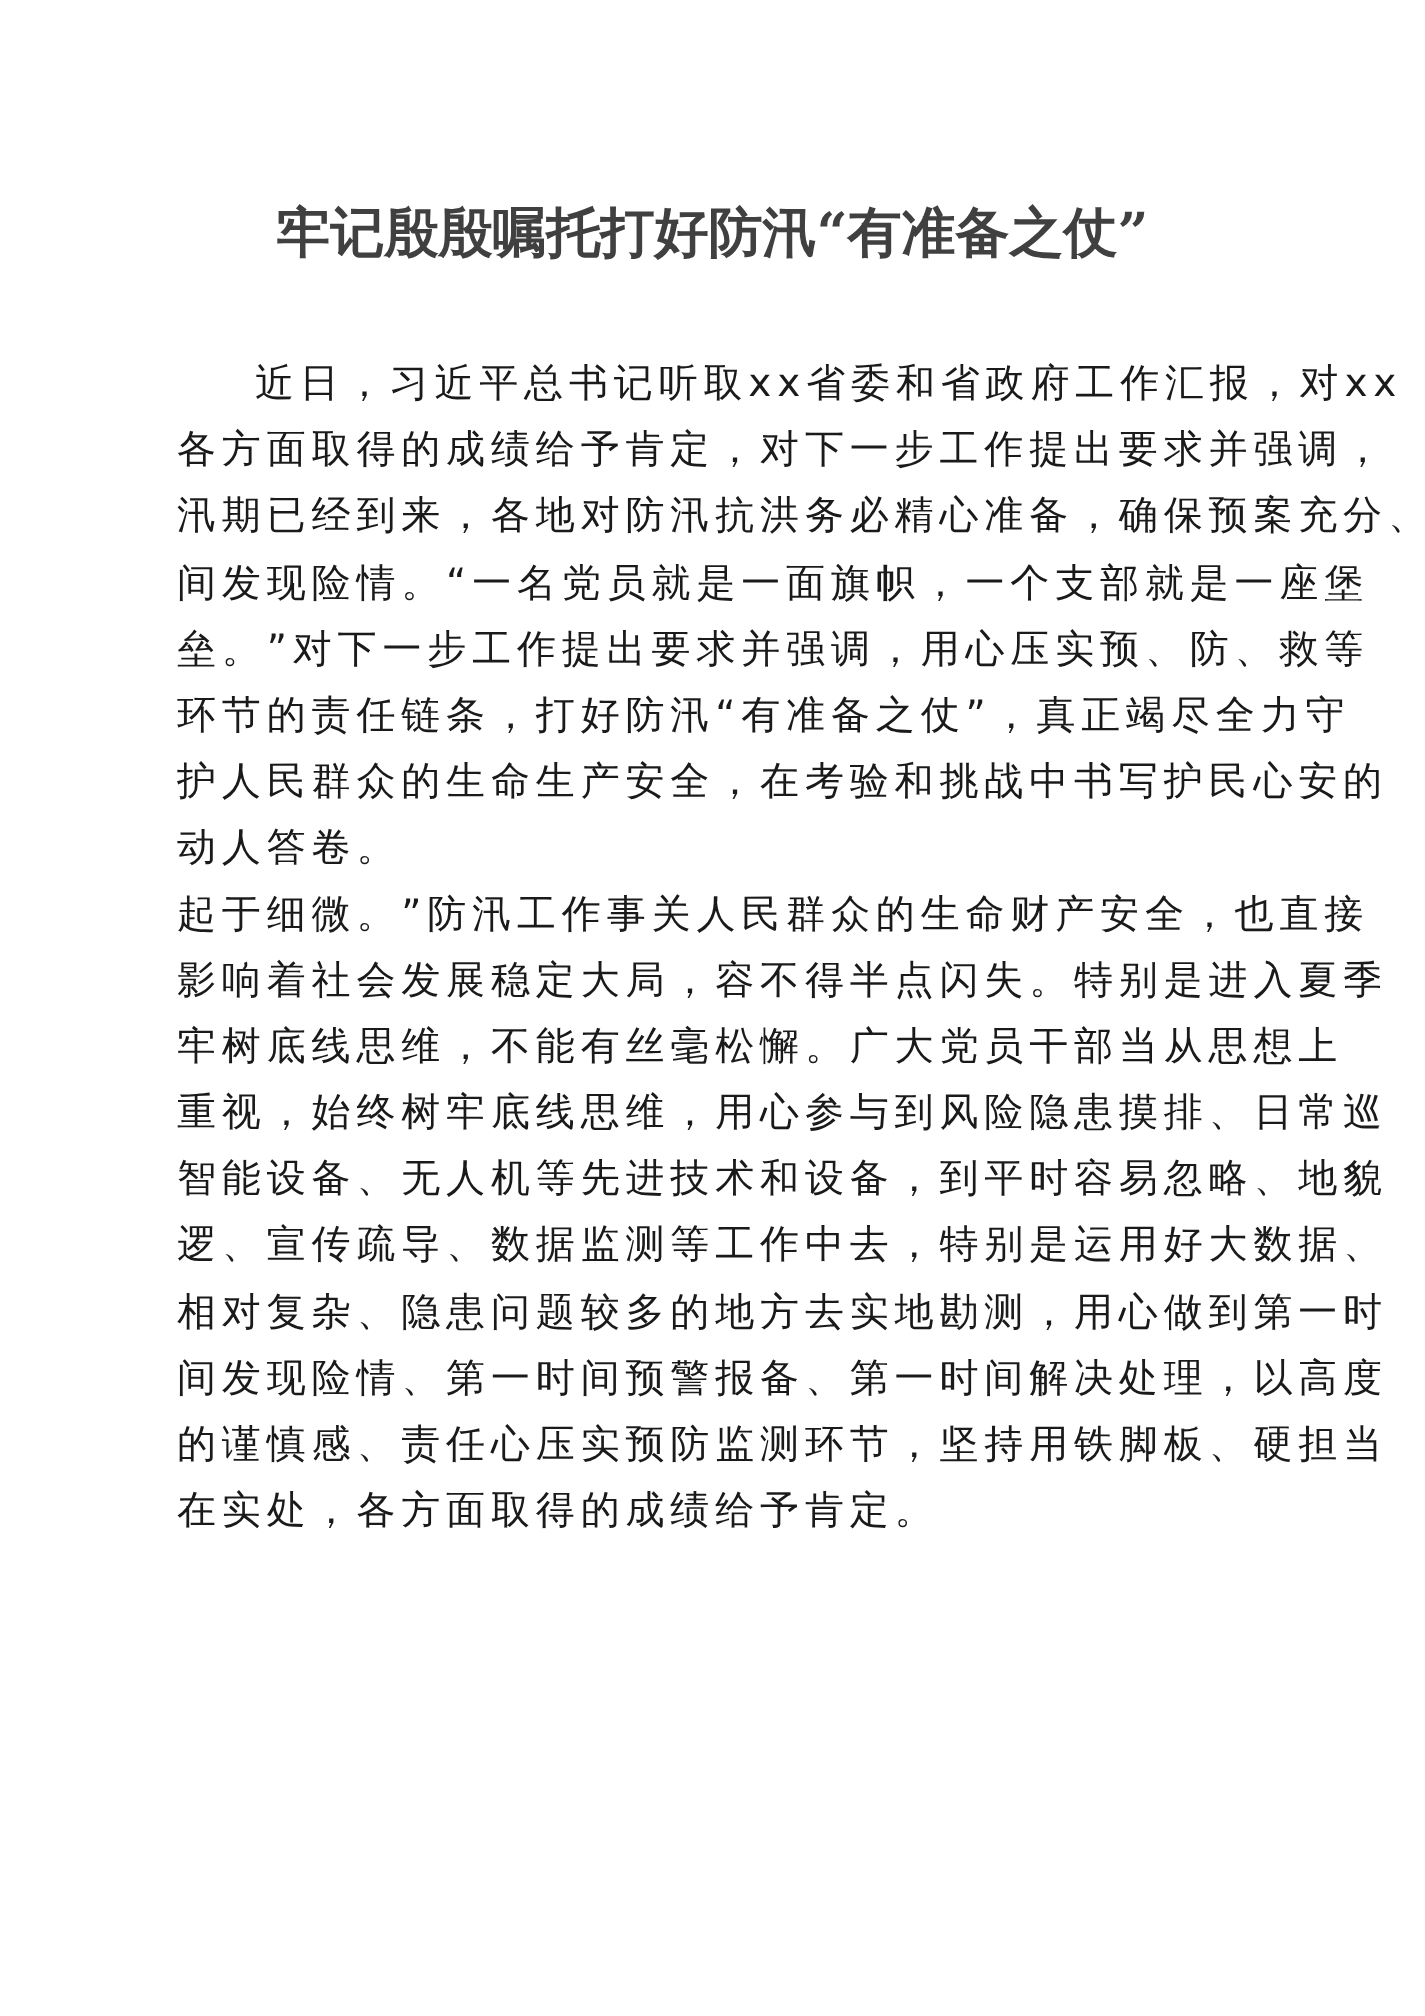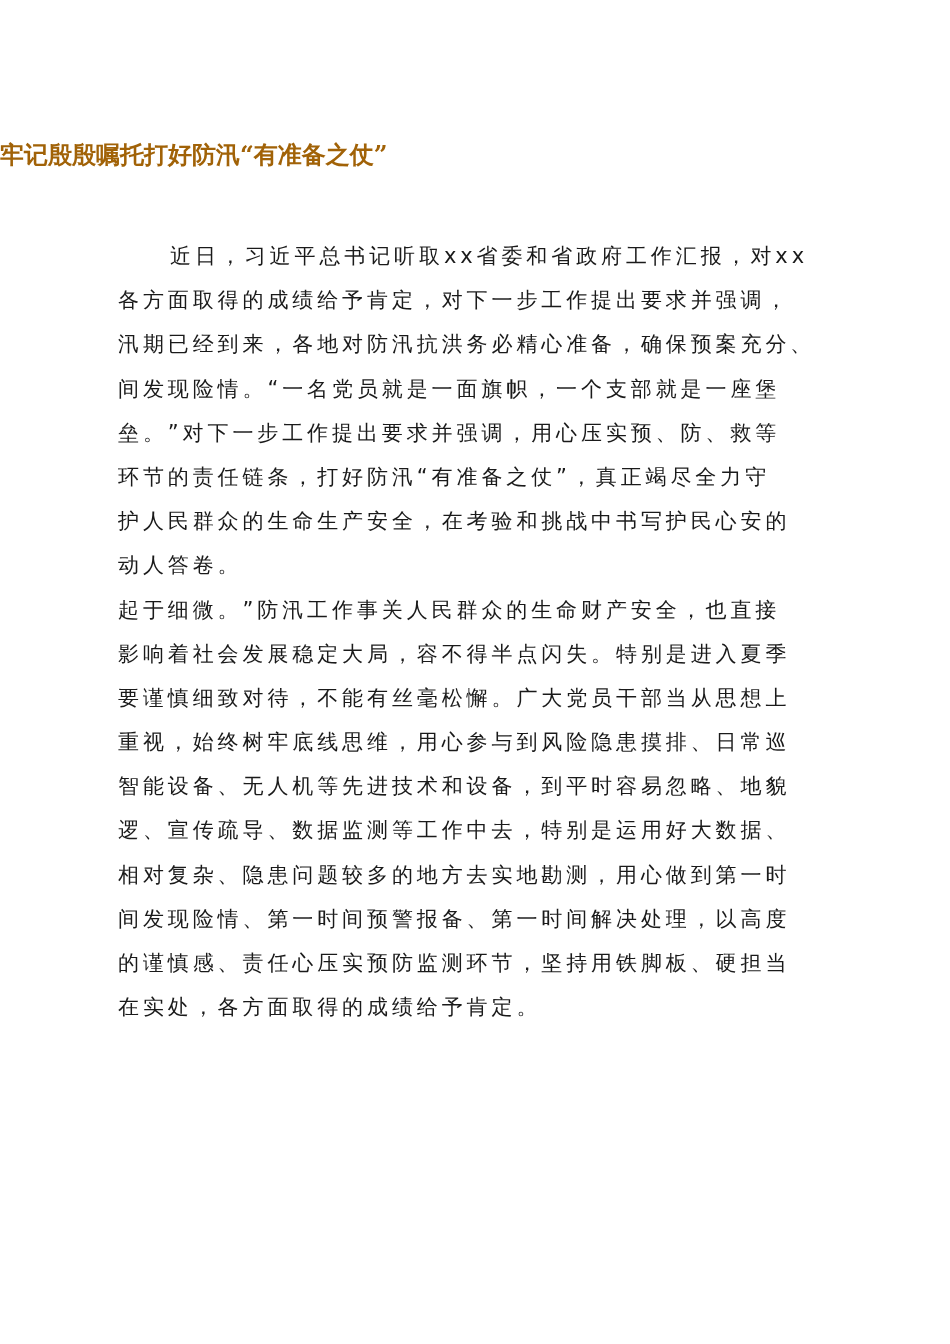--- a/index.html
+++ b/index.html
@@ -26,12 +26,13 @@
       left: 0;
       top: 133px;
       width: 950px;
+      text-align: center;
       font-family: "DejaVu Serif", "Liberation Serif", serif;
       font-weight: bold;
-      font-size: 24px;
+      font-size: 36px;
       line-height: 44px;
       letter-spacing: 0px;
-      color: #a16207;
+      color: #404040;
     }
     .body-text {
       position: absolute;

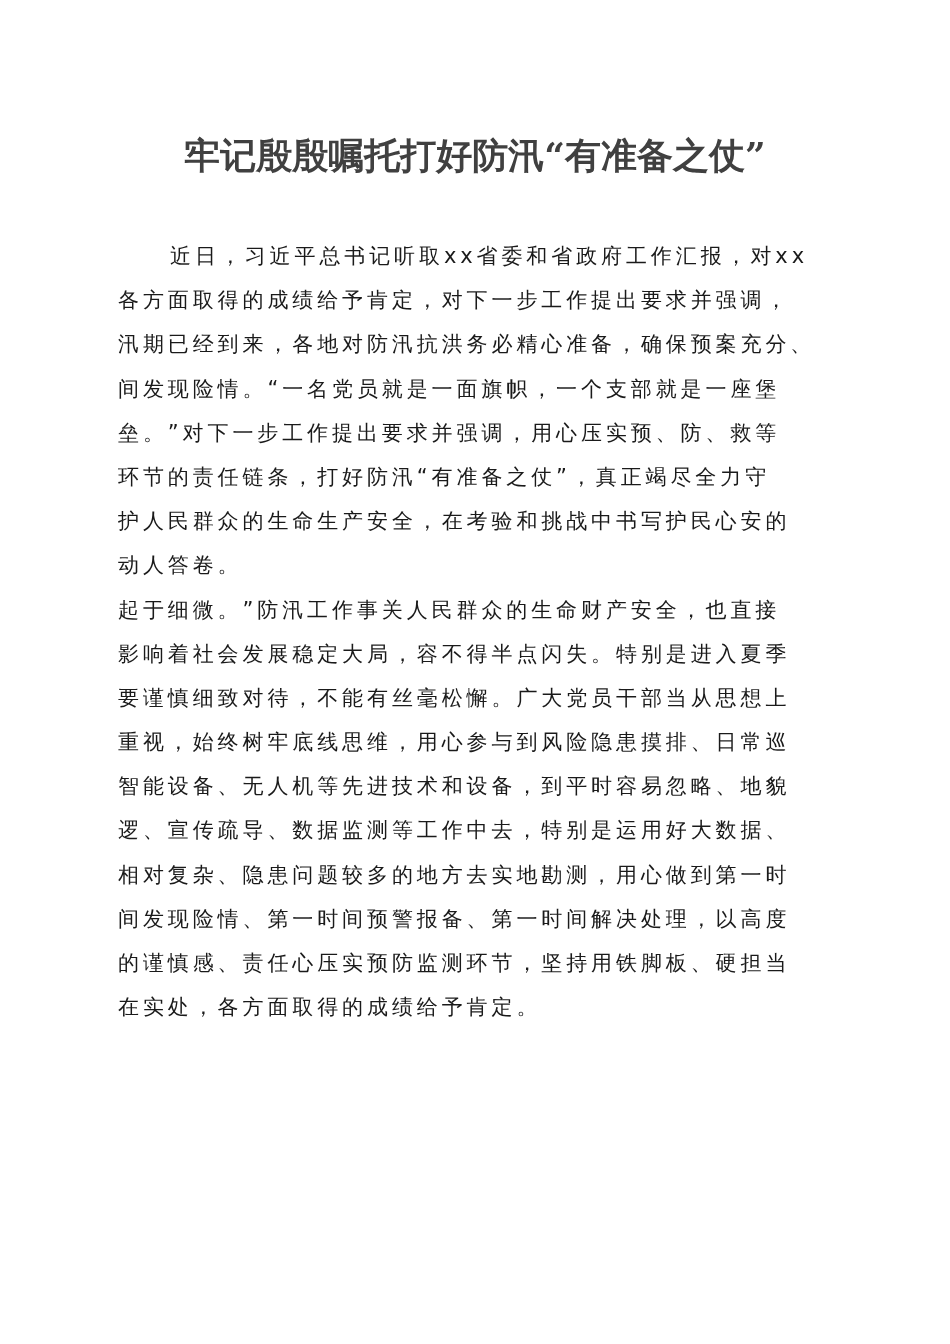--- a/index.html
+++ b/index.html
@@ -43,7 +43,7 @@
     .line {
       height: 44.2px;
       line-height: 44.2px;
-      font-size: 21px;
+      font-size: 26px;
       white-space: nowrap;
       letter-spacing: 3.9px;
       font-family: "DejaVu Sans", "Liberation Sans", sans-serif;

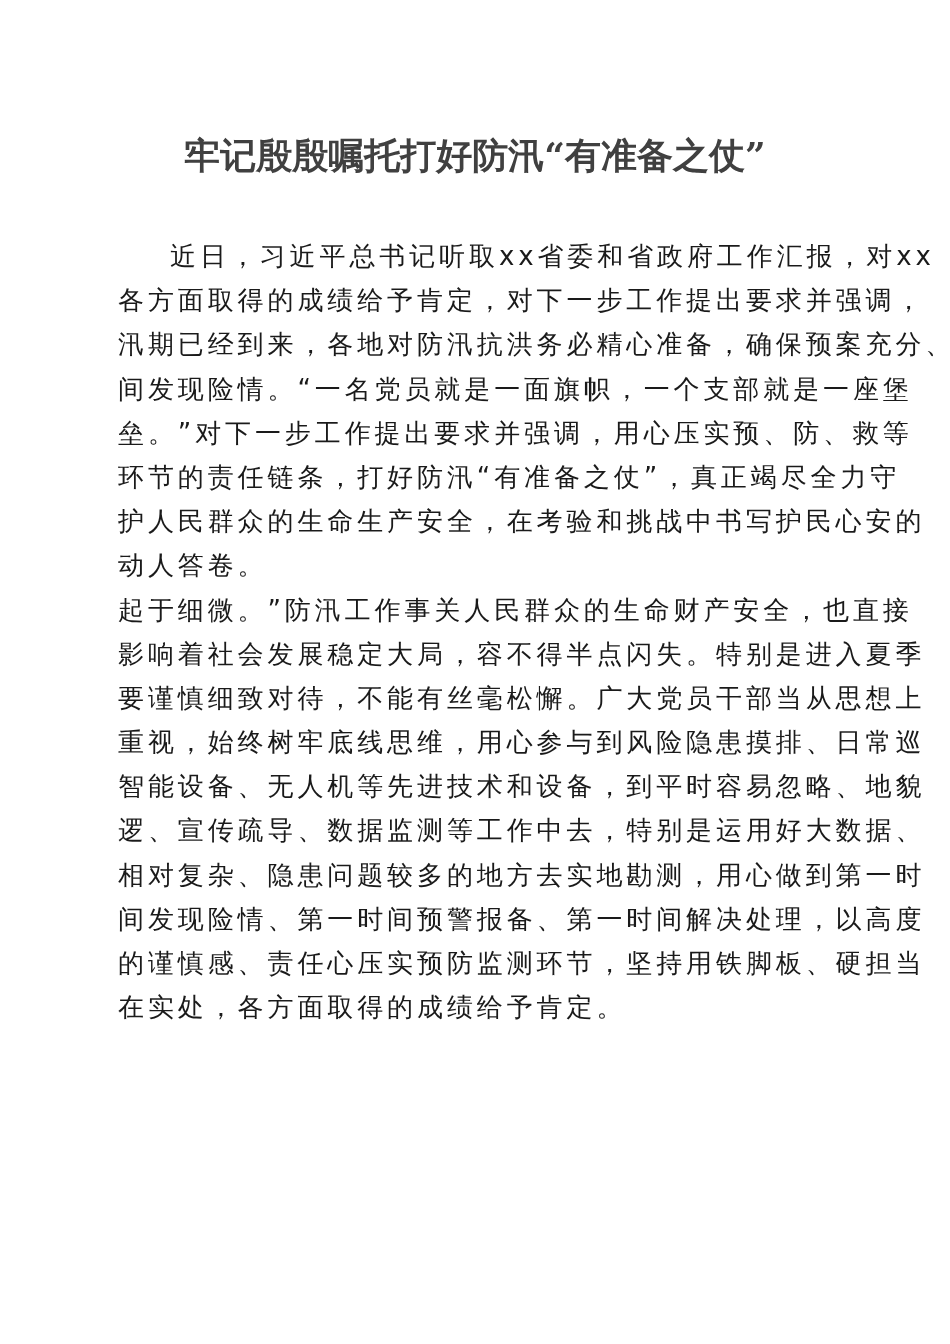--- a/index.html
+++ b/index.html
@@ -73,7 +73,7 @@
 
     <div class="line">起于细微。”防汛工作事关人民群众的生命财产安全，也直接</div>
     <div class="line">影响着社会发展稳定大局，容不得半点闪失。特别是进入夏季</div>
-    <div class="line">要谨慎细致对待，不能有丝毫松懈。广大党员干部当从思想上</div>
+    <div class="line">牢树底线思维，不能有丝毫松懈。广大党员干部当从思想上</div>
     <div class="line">重视，始终树牢底线思维，用心参与到风险隐患摸排、日常巡</div>
     <div class="line">智能设备、无人机等先进技术和设备，到平时容易忽略、地貌</div>
     <div class="line">逻、宣传疏导、数据监测等工作中去，特别是运用好大数据、</div>

